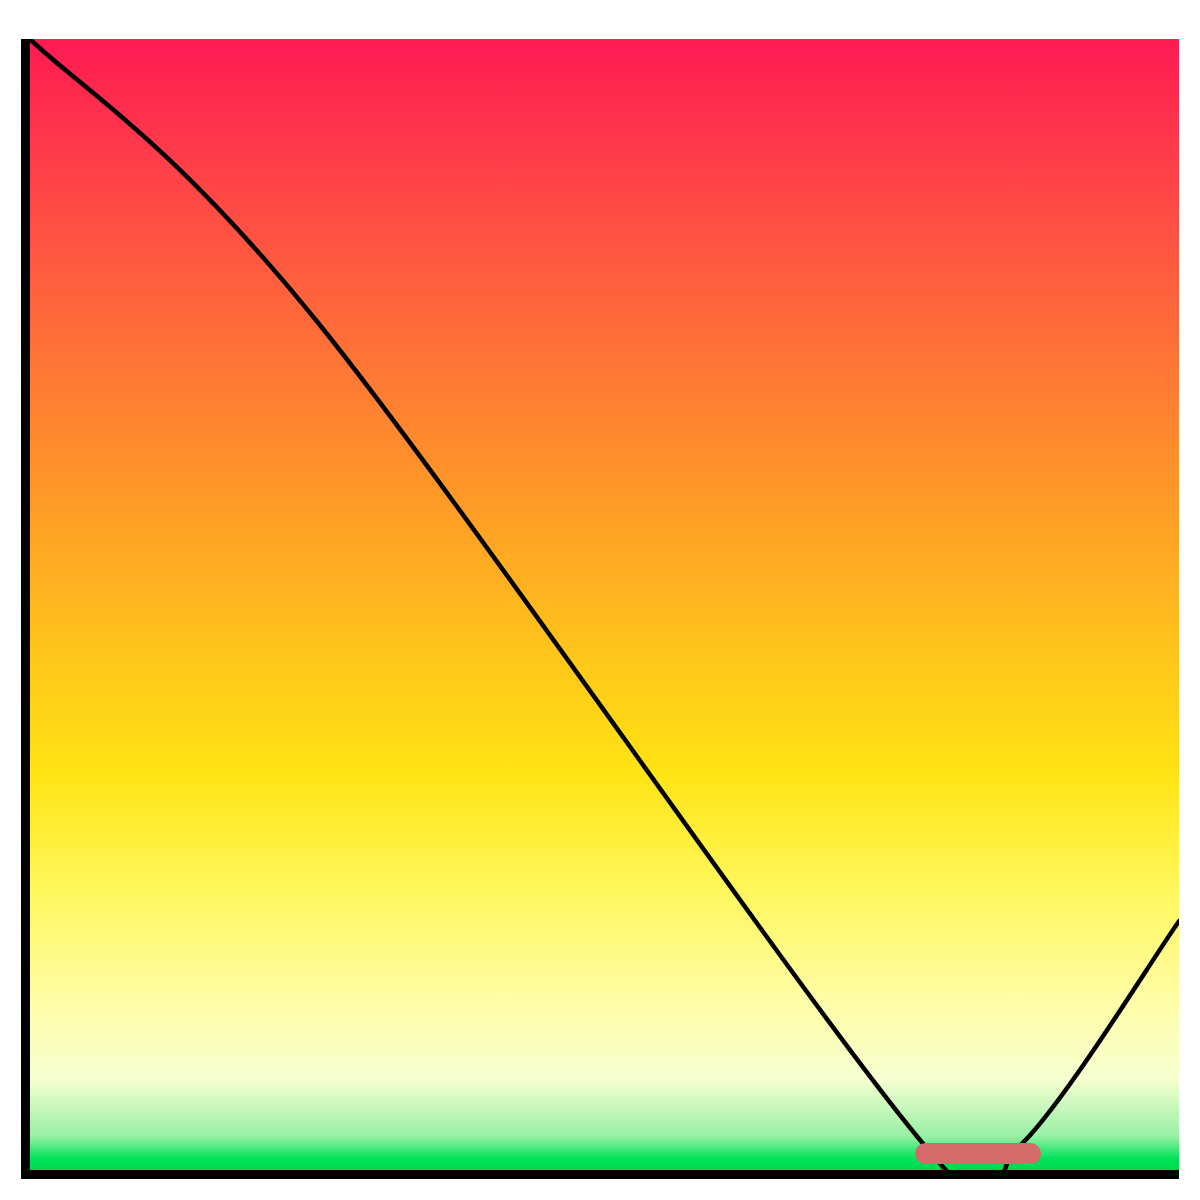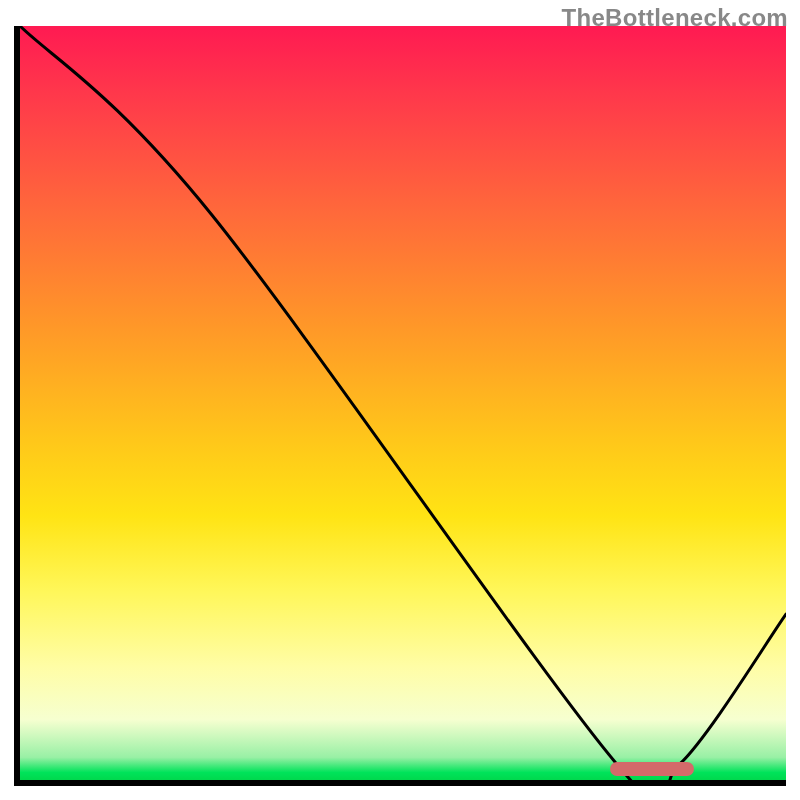--- a/index.html
+++ b/index.html
@@ -89,7 +89,6 @@
 <body>
 
 <div class="container">
-  <div class="watermark">TheBottleneck.com</div>
 
   <div class="chart-frame">
     <div class="plot-area">

